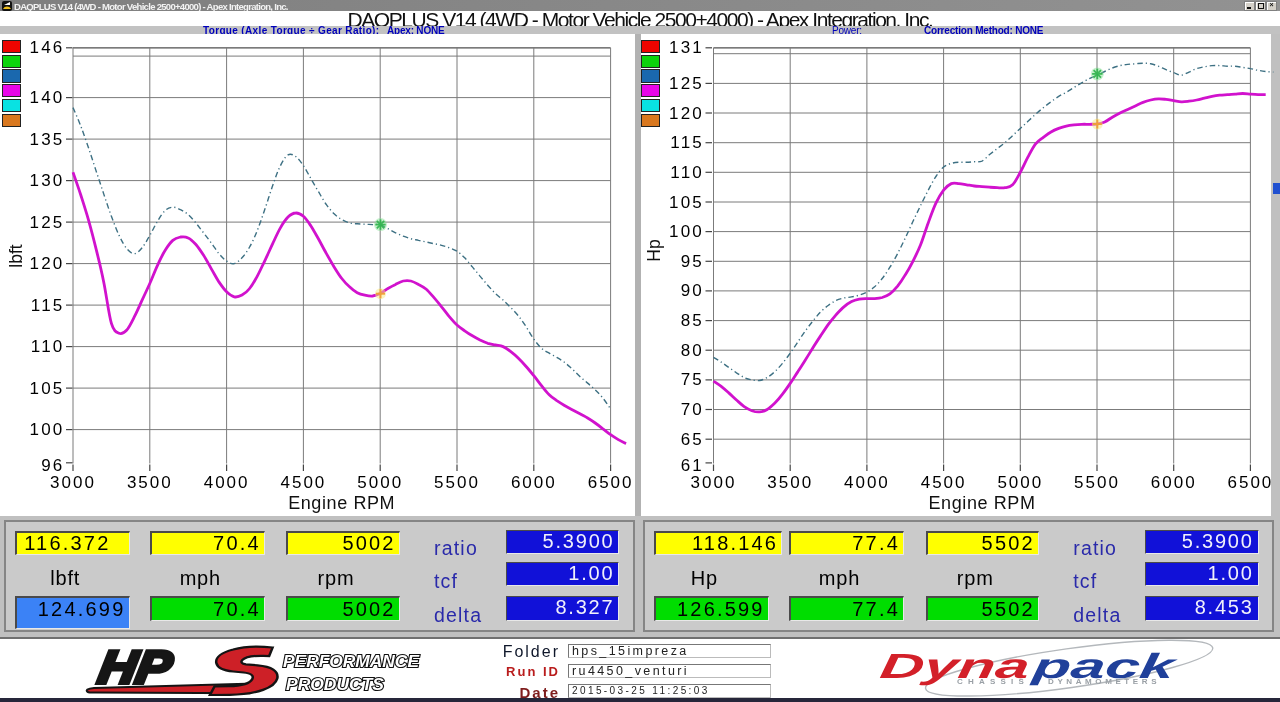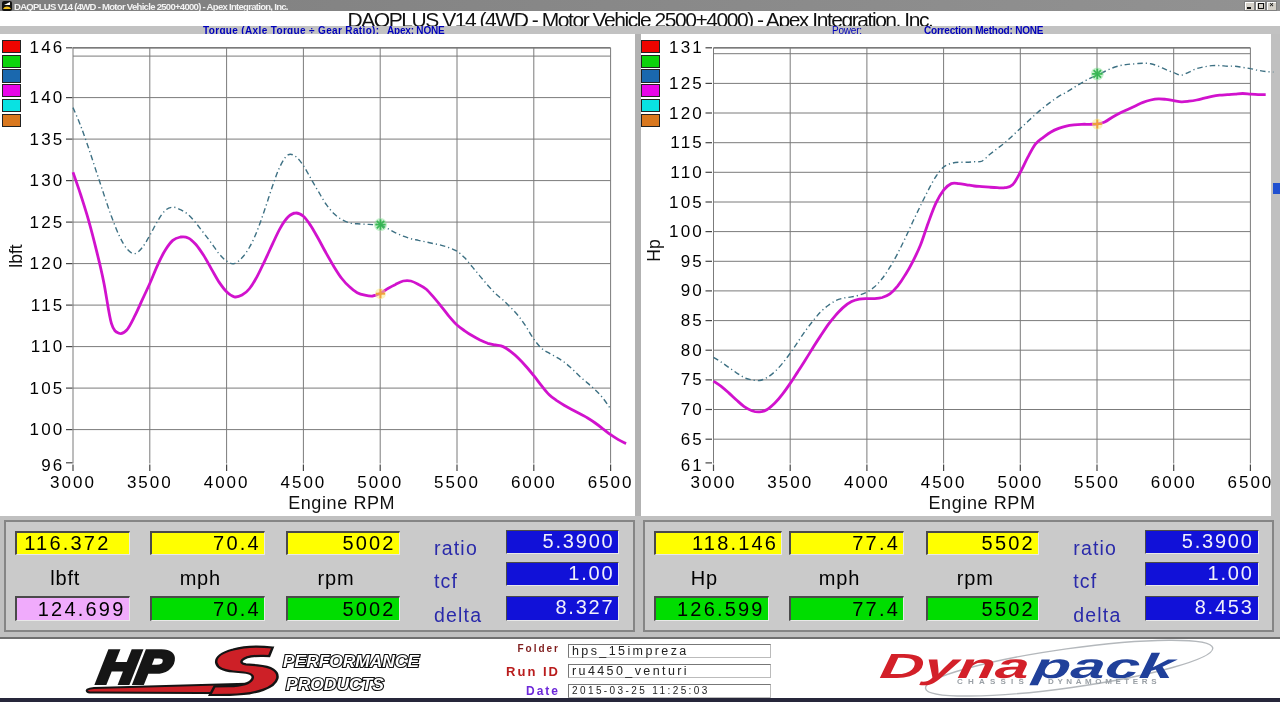--- a/index.html
+++ b/index.html
@@ -218,7 +218,7 @@
 <div style="position:absolute;left:15px;top:531px;width:114.5px;height:23.5px;background:#ffff00;border-top:2px solid #4a4a4a;border-left:2px solid #4a4a4a;border-bottom:1px solid #e8e8e8;border-right:1px solid #e8e8e8;box-sizing:border-box;color:#000;font-size:20px;letter-spacing:2.2px;text-align:right;padding-right:18px;line-height:20.5px;white-space:nowrap;overflow:hidden">116.372</div>
 <div style="position:absolute;left:149.8px;top:531px;width:115px;height:23.5px;background:#ffff00;border-top:2px solid #4a4a4a;border-left:2px solid #4a4a4a;border-bottom:1px solid #e8e8e8;border-right:1px solid #e8e8e8;box-sizing:border-box;color:#000;font-size:20px;letter-spacing:2.2px;text-align:right;padding-right:3px;line-height:20.5px;white-space:nowrap;overflow:hidden">70.4</div>
 <div style="position:absolute;left:286.3px;top:531px;width:113.4px;height:23.5px;background:#ffff00;border-top:2px solid #4a4a4a;border-left:2px solid #4a4a4a;border-bottom:1px solid #e8e8e8;border-right:1px solid #e8e8e8;box-sizing:border-box;color:#000;font-size:20px;letter-spacing:2.2px;text-align:right;padding-right:3px;line-height:20.5px;white-space:nowrap;overflow:hidden">5002</div>
-<div style="position:absolute;left:15px;top:596px;width:114.5px;height:25px;background:#f0abfc;border-top:2px solid #4a4a4a;border-left:2px solid #4a4a4a;border-bottom:1px solid #e8e8e8;border-right:1px solid #e8e8e8;box-sizing:border-box;color:#000;font-size:20px;letter-spacing:2.2px;text-align:right;padding-right:3px;line-height:22px;white-space:nowrap;overflow:hidden">124.699</div>
+<div style="position:absolute;left:15px;top:596px;width:114.5px;height:33px;background:#3b82f6;border-top:2px solid #4a4a4a;border-left:2px solid #4a4a4a;border-bottom:1px solid #e8e8e8;border-right:1px solid #e8e8e8;box-sizing:border-box;color:#000;font-size:20px;letter-spacing:2.2px;text-align:right;padding-right:3px;line-height:22px;white-space:nowrap;overflow:hidden">124.699</div>
 <div style="position:absolute;left:149.8px;top:596px;width:115px;height:25px;background:#00dd00;border-top:2px solid #4a4a4a;border-left:2px solid #4a4a4a;border-bottom:1px solid #e8e8e8;border-right:1px solid #e8e8e8;box-sizing:border-box;color:#000;font-size:20px;letter-spacing:2.2px;text-align:right;padding-right:3px;line-height:22px;white-space:nowrap;overflow:hidden">70.4</div>
 <div style="position:absolute;left:286.3px;top:596px;width:113.4px;height:25px;background:#00dd00;border-top:2px solid #4a4a4a;border-left:2px solid #4a4a4a;border-bottom:1px solid #e8e8e8;border-right:1px solid #e8e8e8;box-sizing:border-box;color:#000;font-size:20px;letter-spacing:2.2px;text-align:right;padding-right:3px;line-height:22px;white-space:nowrap;overflow:hidden">5002</div>
 <div style="position:absolute;left:-4.75px;top:567px;width:140px;text-align:center;font-size:20px;color:#000;letter-spacing:0.8px;white-space:nowrap">lbft</div>

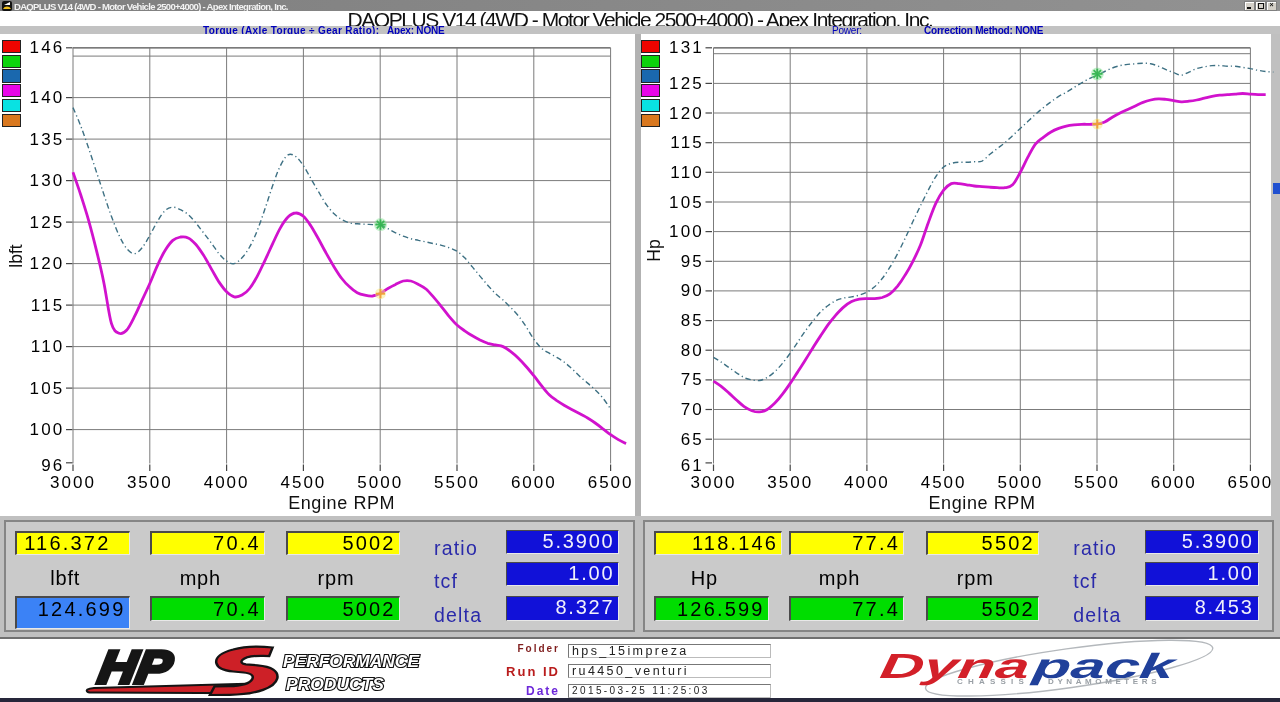--- a/index.html
+++ b/index.html
@@ -263,7 +263,7 @@
 <text x="97" y="45.5" style="font:bold 8px 'Liberation Sans',sans-serif;fill:#9aa0a6;letter-spacing:5.2px">CHASSIS</text>
 <text x="188" y="45.5" style="font:bold 8px 'Liberation Sans',sans-serif;fill:#9aa0a6;letter-spacing:3.6px">DYNAMOMETERS</text>
 </svg>
-<div style="position:absolute;left:480px;top:643px;width:80px;text-align:right;font-size:10px;font-weight:bold;color:#7f1d1d;letter-spacing:2px">Folder</div>
+<div style="position:absolute;left:480px;top:643px;width:80px;text-align:right;font-size:16px;font-weight:normal;color:#0f172a;letter-spacing:2px">Folder</div>
 <div style="position:absolute;left:568px;top:643.5px;width:198px;height:12.6px;background:#fff;border-top:1px solid #777;border-left:1px solid #777;border-bottom:1px solid #bbb;border-right:1px solid #bbb;font-size:12.5px;color:#222;padding:0 0 0 3px;line-height:12.5px;letter-spacing:2.4px;white-space:nowrap">hps_15impreza</div>
 <div style="position:absolute;left:480px;top:663.5px;width:80px;text-align:right;font-size:13px;font-weight:bold;color:#b91c1c;letter-spacing:2px">Run ID</div>
 <div style="position:absolute;left:568px;top:663.7px;width:198px;height:12.6px;background:#fff;border-top:1px solid #777;border-left:1px solid #777;border-bottom:1px solid #bbb;border-right:1px solid #bbb;font-size:12.5px;color:#222;padding:0 0 0 3px;line-height:12.5px;letter-spacing:2.4px;white-space:nowrap">ru4450_venturi</div>

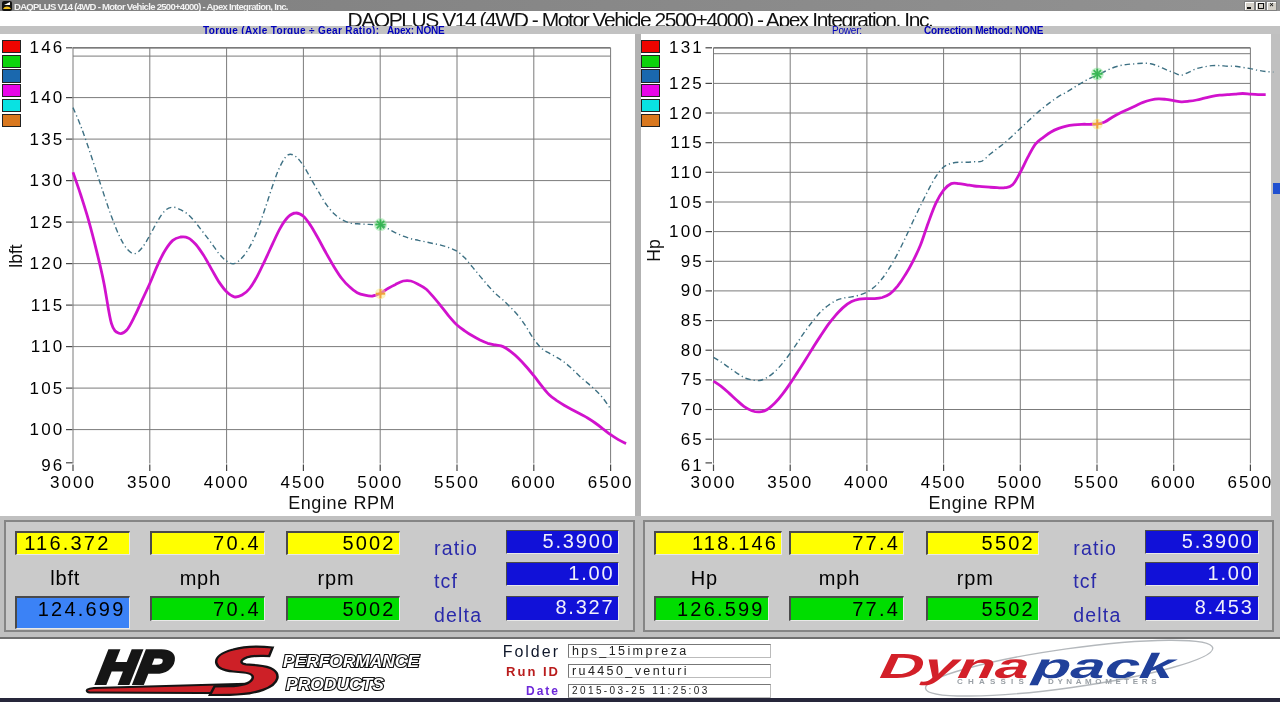--- a/index.html
+++ b/index.html
@@ -267,6 +267,6 @@
 <div style="position:absolute;left:568px;top:643.5px;width:198px;height:12.6px;background:#fff;border-top:1px solid #777;border-left:1px solid #777;border-bottom:1px solid #bbb;border-right:1px solid #bbb;font-size:12.5px;color:#222;padding:0 0 0 3px;line-height:12.5px;letter-spacing:2.4px;white-space:nowrap">hps_15impreza</div>
 <div style="position:absolute;left:480px;top:663.5px;width:80px;text-align:right;font-size:13px;font-weight:bold;color:#b91c1c;letter-spacing:2px">Run ID</div>
 <div style="position:absolute;left:568px;top:663.7px;width:198px;height:12.6px;background:#fff;border-top:1px solid #777;border-left:1px solid #777;border-bottom:1px solid #bbb;border-right:1px solid #bbb;font-size:12.5px;color:#222;padding:0 0 0 3px;line-height:12.5px;letter-spacing:2.4px;white-space:nowrap">ru4450_venturi</div>
-<div style="position:absolute;left:480px;top:683.5px;width:80px;text-align:right;font-size:12px;font-weight:bold;color:#6d28d9;letter-spacing:2px">Date</div>
+<div style="position:absolute;left:480px;top:683.5px;width:80px;text-align:right;font-size:15px;font-weight:bold;color:#7f1d1d;letter-spacing:2px">Date</div>
 <div style="position:absolute;left:568px;top:683.5px;width:198px;height:12.6px;background:#fff;border-top:1px solid #777;border-left:1px solid #777;border-bottom:1px solid #bbb;border-right:1px solid #bbb;font-size:10px;color:#222;padding:0 0 0 3px;line-height:12.5px;letter-spacing:2.4px;white-space:nowrap">2015-03-25 11:25:03</div>
 </body></html>

